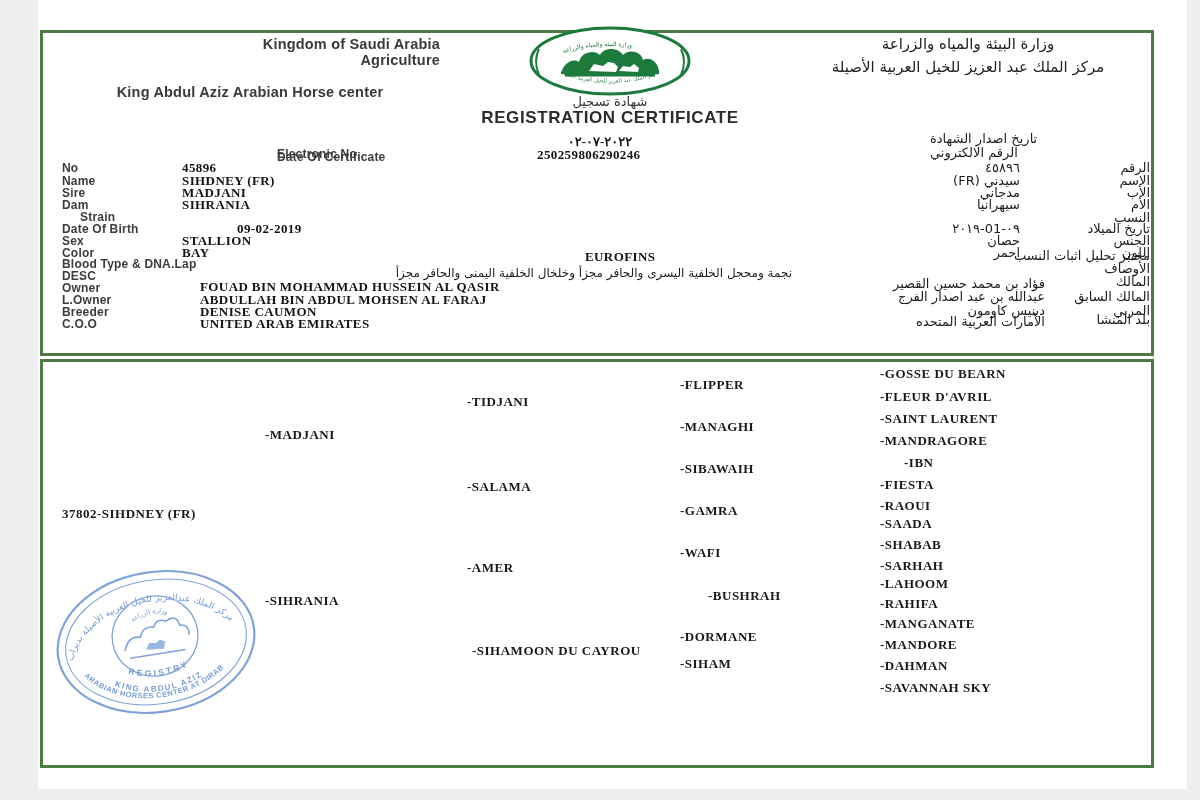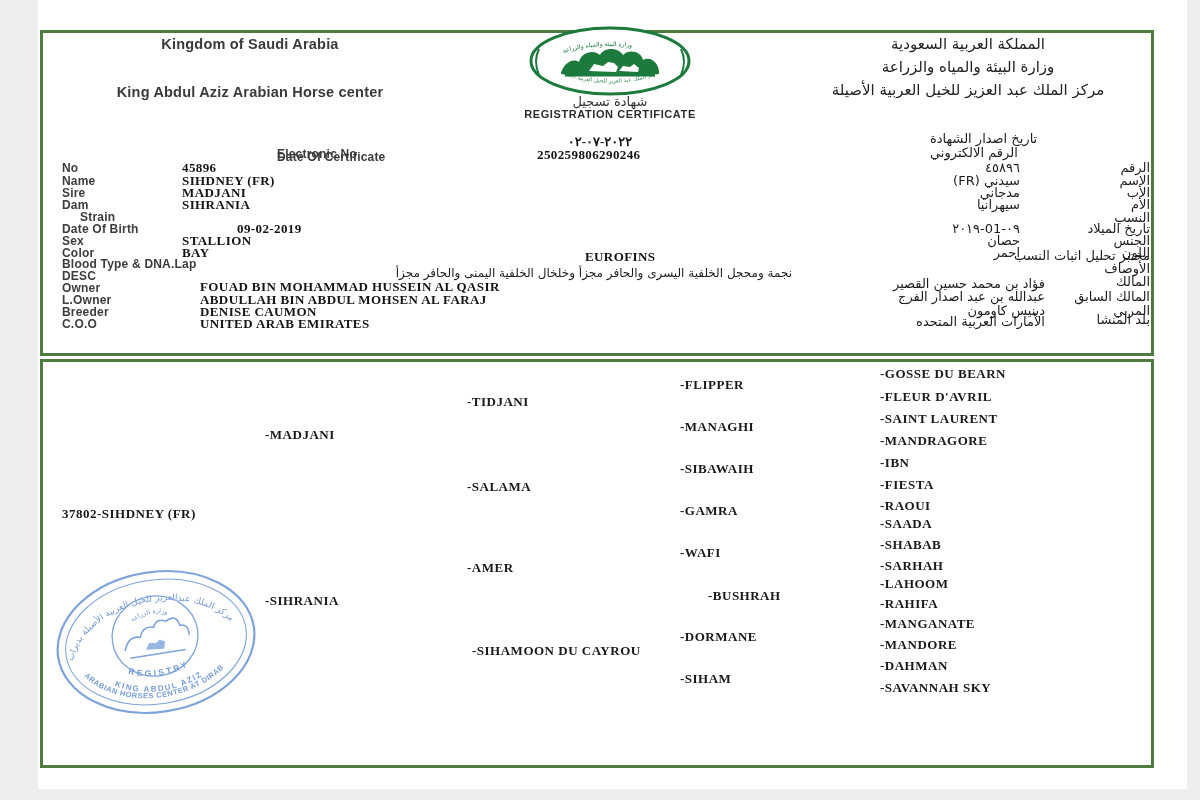--- a/index.html
+++ b/index.html
@@ -16,7 +16,7 @@
 
   .abs { position: absolute; white-space: nowrap; }
 
-  .hdr-en { left: 60px; top: 36px; width: 380px; text-align: center;
+  .hdr-en { left: 60px; top: 36px; width: 380px; text-align: right;
             font-weight: bold; font-size: 14.5px; line-height: 16px; color: #3a3a3a; letter-spacing: .2px; }
   .hdr-en2 { left: 60px; top: 84px; width: 380px; text-align: center;
              font-weight: bold; font-size: 14.5px; color: #3a3a3a; letter-spacing: .2px; }

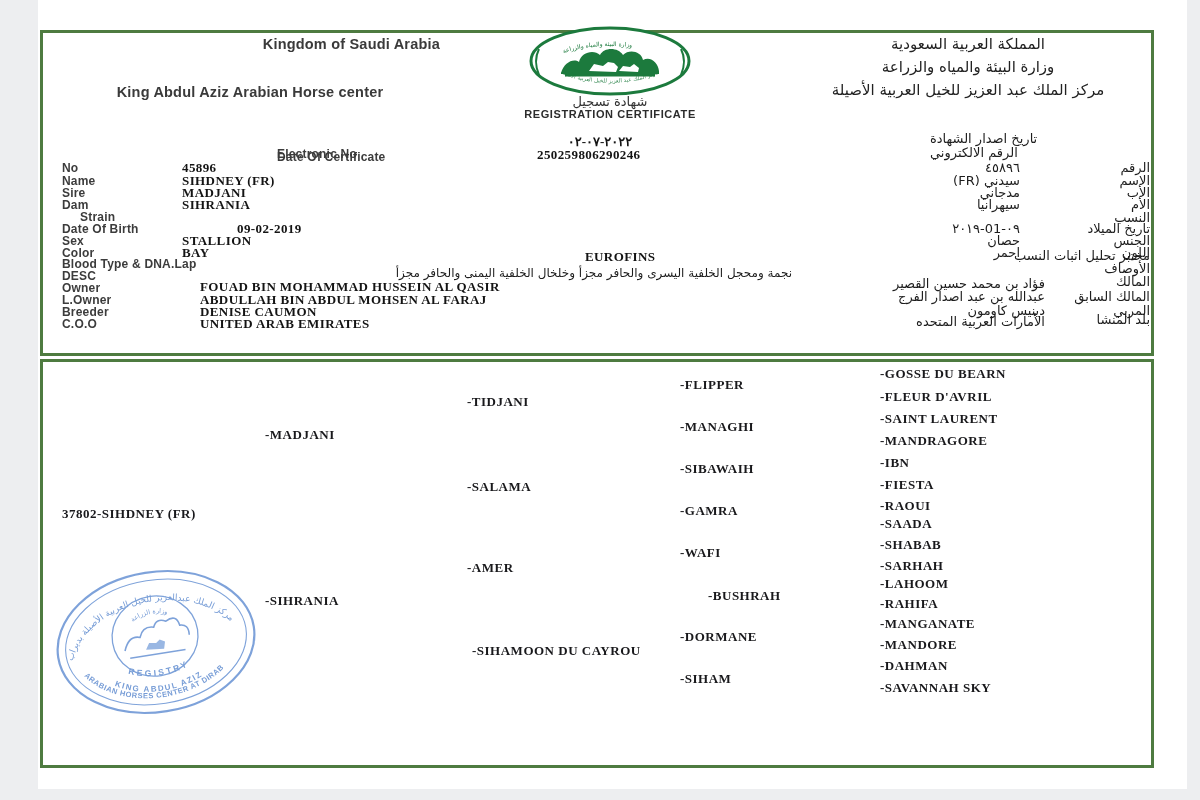--- a/index.html
+++ b/index.html
@@ -55,7 +55,6 @@
 <div class="abs hdr-en2">King Abdul Aziz Arabian Horse center</div>
 
 <div class="abs hdr-ar">
-  <div>المملكة العربية السعودية</div>
   <div>وزارة البيئة والمياه والزراعة</div>
   <div>مركز الملك عبد العزيز للخيل العربية الأصيلة</div>
 </div>

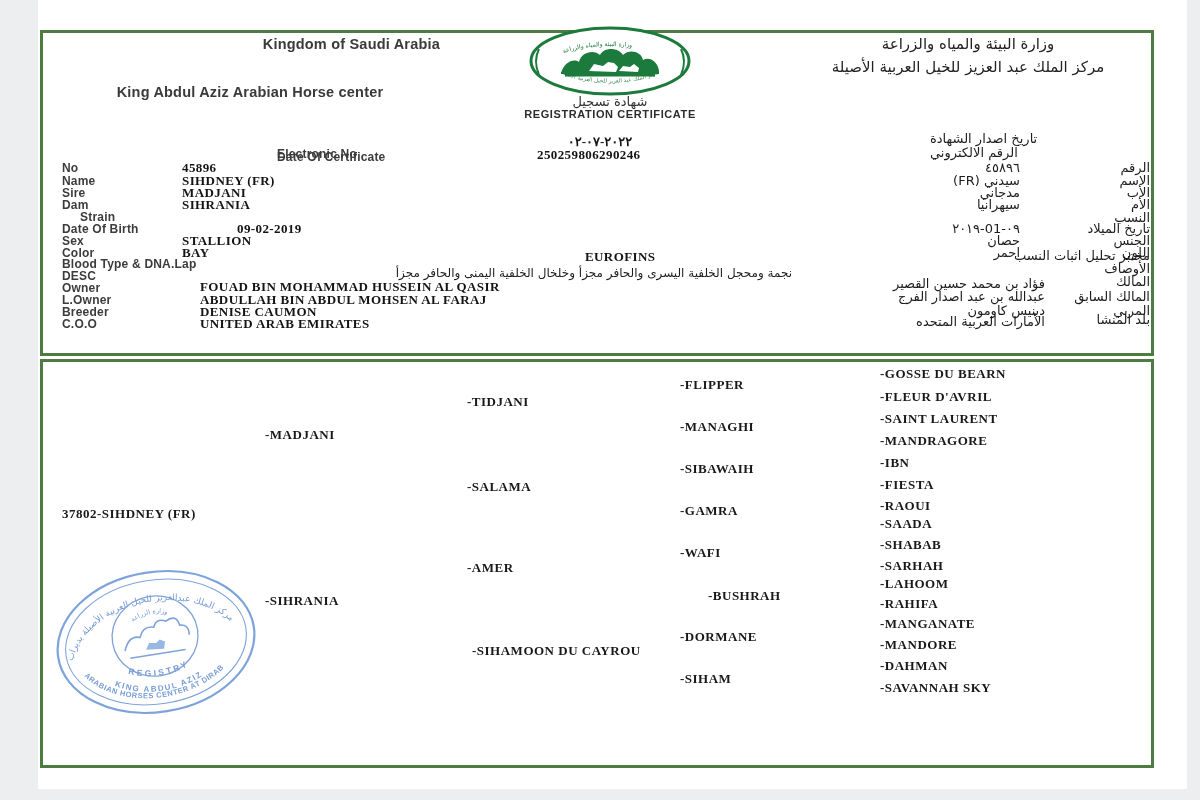--- a/index.html
+++ b/index.html
@@ -51,6 +51,7 @@
 
 <div class="abs hdr-en">
   <div>Kingdom of Saudi Arabia</div>
+  <div>Agriculture</div>
 </div>
 <div class="abs hdr-en2">King Abdul Aziz Arabian Horse center</div>
 

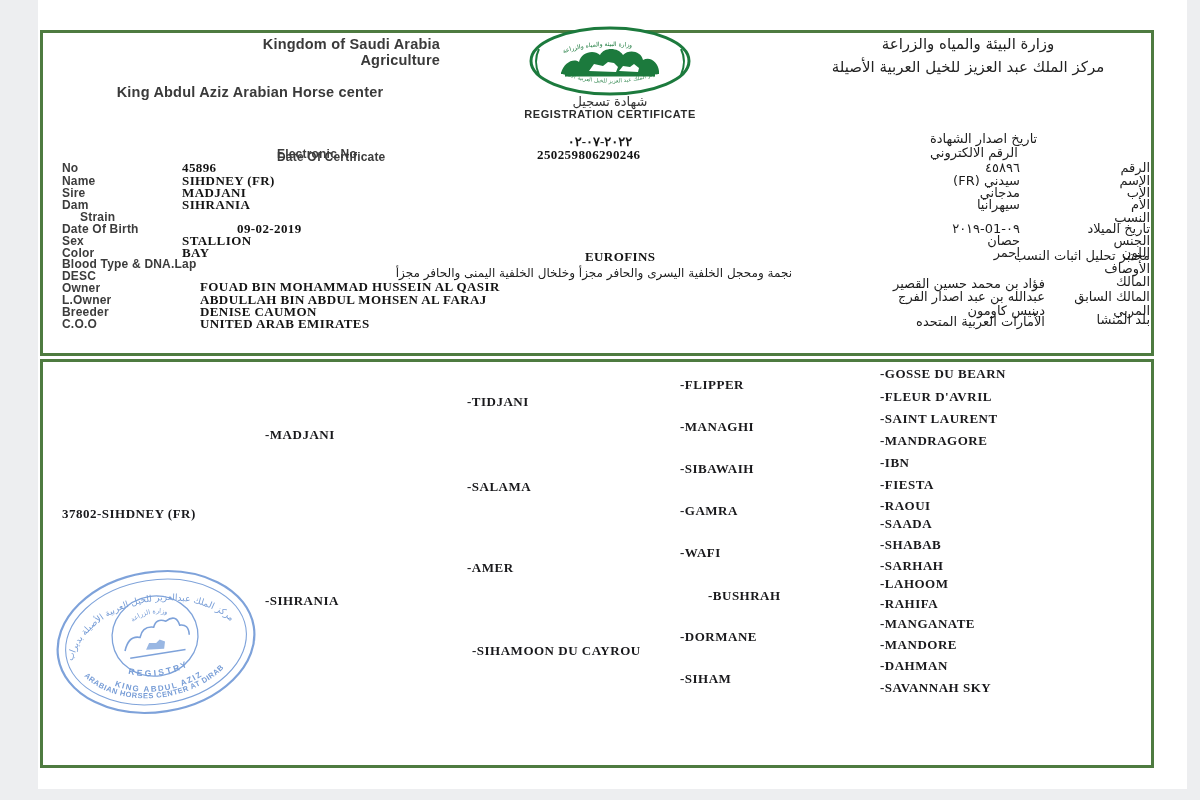--- a/index.html
+++ b/index.html
@@ -26,7 +26,7 @@
   .cert-ar { left: 545px; top: 94px; width: 130px; text-align: center; font-size: 13px; color: #333;
              font-family: "DejaVu Sans", sans-serif; }
   .cert-en { left: 480px; top: 108px; width: 260px; text-align: center;
-             font-weight: bold; font-size: 11px; color: #2c2c2c; letter-spacing: .6px; }
+             font-weight: bold; font-size: 17px; color: #2c2c2c; letter-spacing: .6px; }
 
   .lbl  { font-weight: bold; font-size: 12px; color: #3c3c3c; letter-spacing: .2px; }
   .val  { font-weight: bold; font-size: 13px; color: #141414; letter-spacing: .4px;

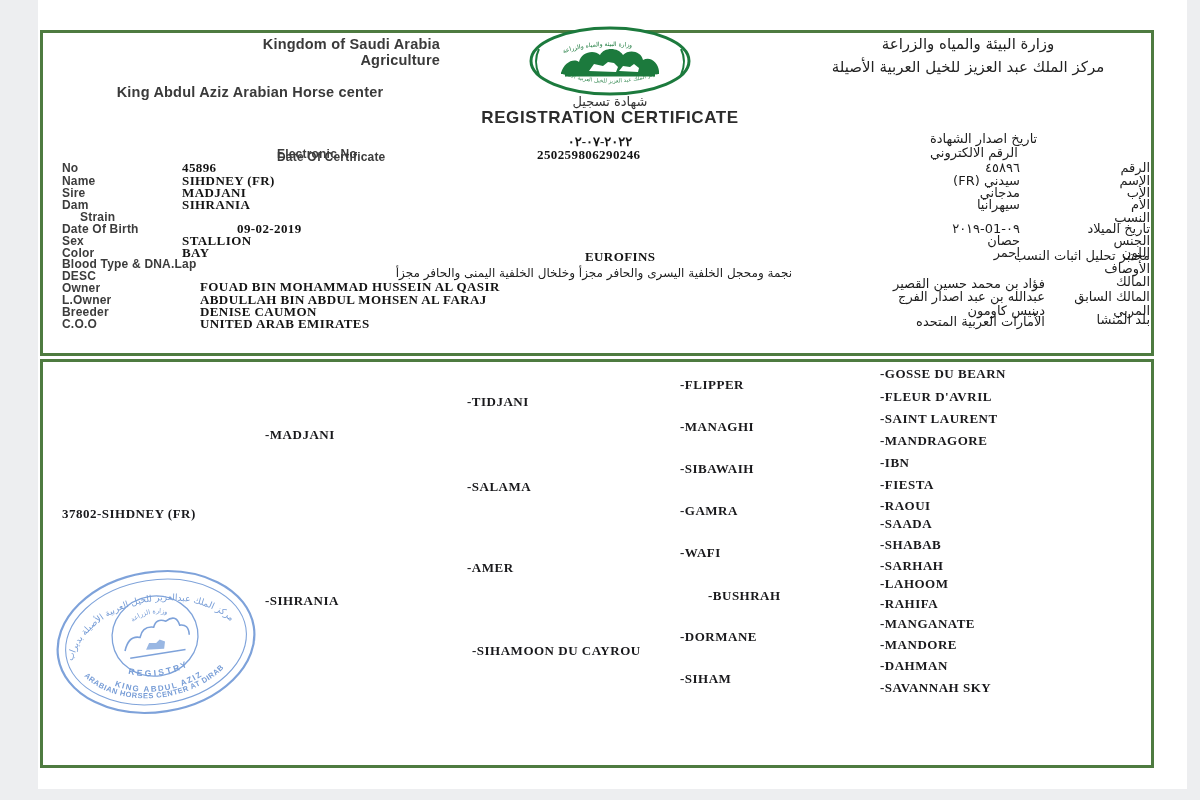--- a/index.html
+++ b/index.html
@@ -178,7 +178,7 @@
 <div class="abs ped" style="left:880px; top:389px">-FLEUR D'AVRIL</div>
 <div class="abs ped" style="left:880px; top:411px">-SAINT LAURENT</div>
 <div class="abs ped" style="left:880px; top:433px">-MANDRAGORE</div>
-<div class="abs ped" style="left:880px; top:455px">-IBN</div>
+<div class="abs ped" style="left:904px; top:455px">-IBN</div>
 <div class="abs ped" style="left:880px; top:477px">-FIESTA</div>
 <div class="abs ped" style="left:880px; top:498px">-RAOUI</div>
 <div class="abs ped" style="left:880px; top:516px">-SAADA</div>

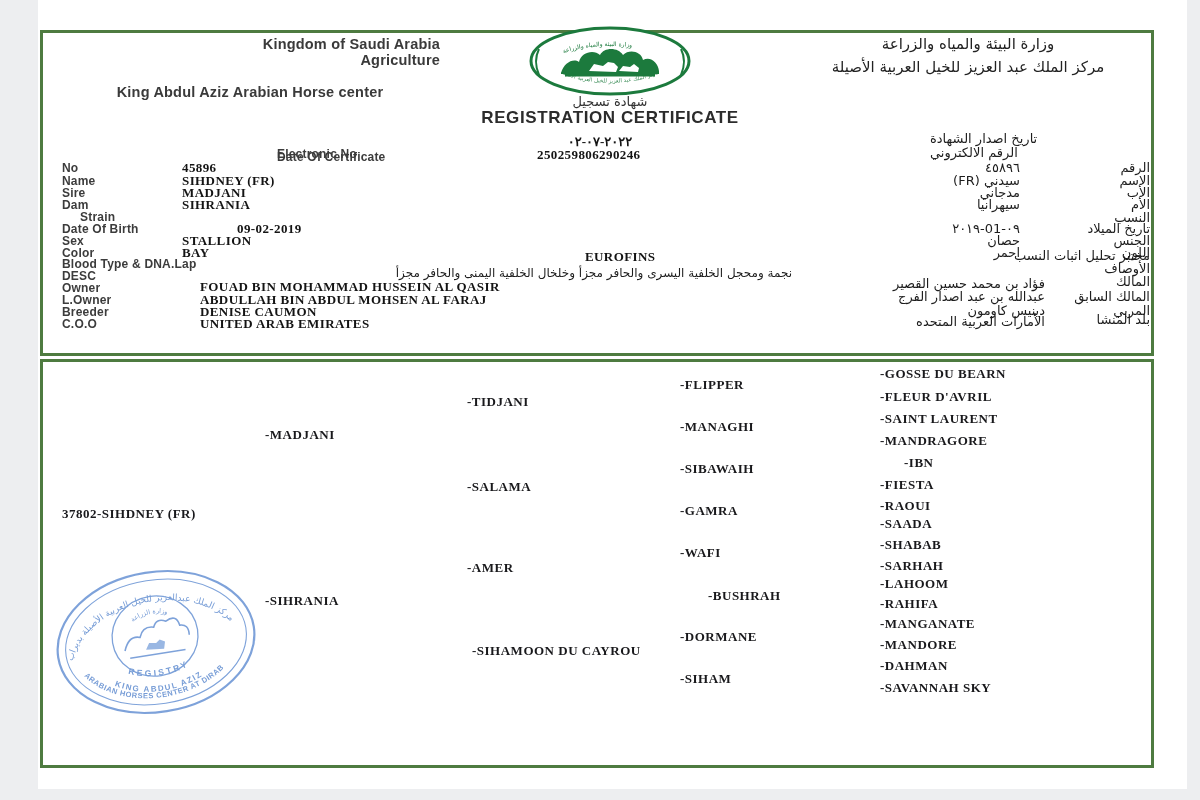--- a/index.html
+++ b/index.html
@@ -172,7 +172,7 @@
 <div class="abs ped" style="left:680px; top:545px">-WAFI</div>
 <div class="abs ped" style="left:708px; top:588px">-BUSHRAH</div>
 <div class="abs ped" style="left:680px; top:629px">-DORMANE</div>
-<div class="abs ped" style="left:680px; top:671px">-SIHAM</div>
+<div class="abs ped" style="left:680px; top:656px">-SIHAM</div>
 
 <div class="abs ped" style="left:880px; top:366px">-GOSSE DU BEARN</div>
 <div class="abs ped" style="left:880px; top:389px">-FLEUR D'AVRIL</div>

